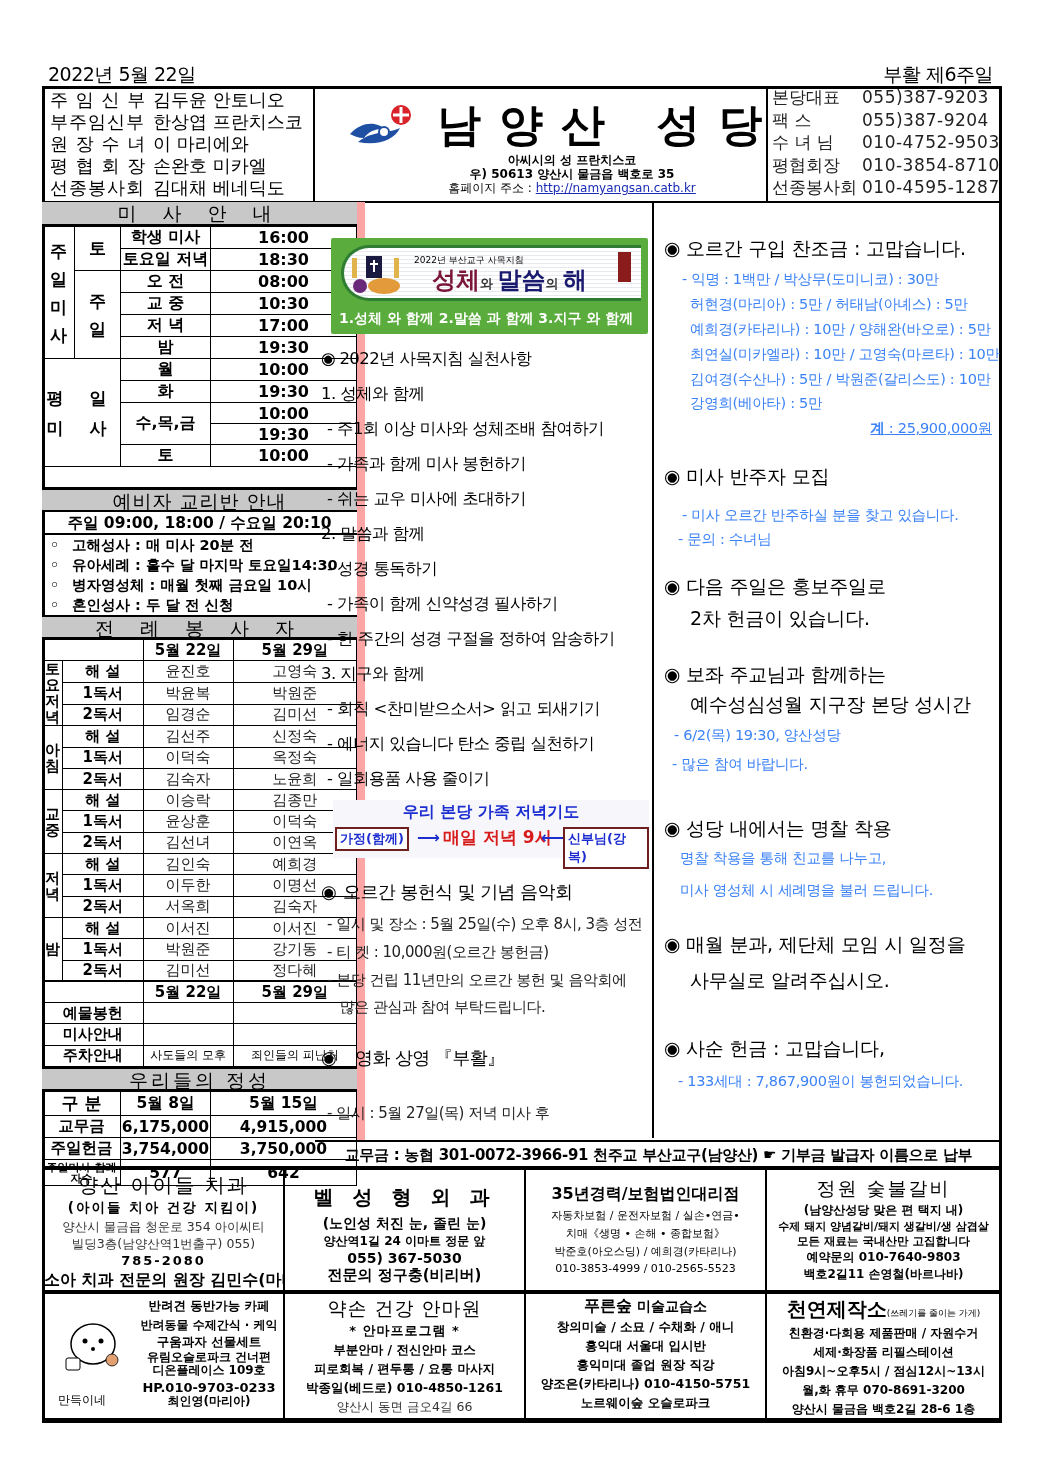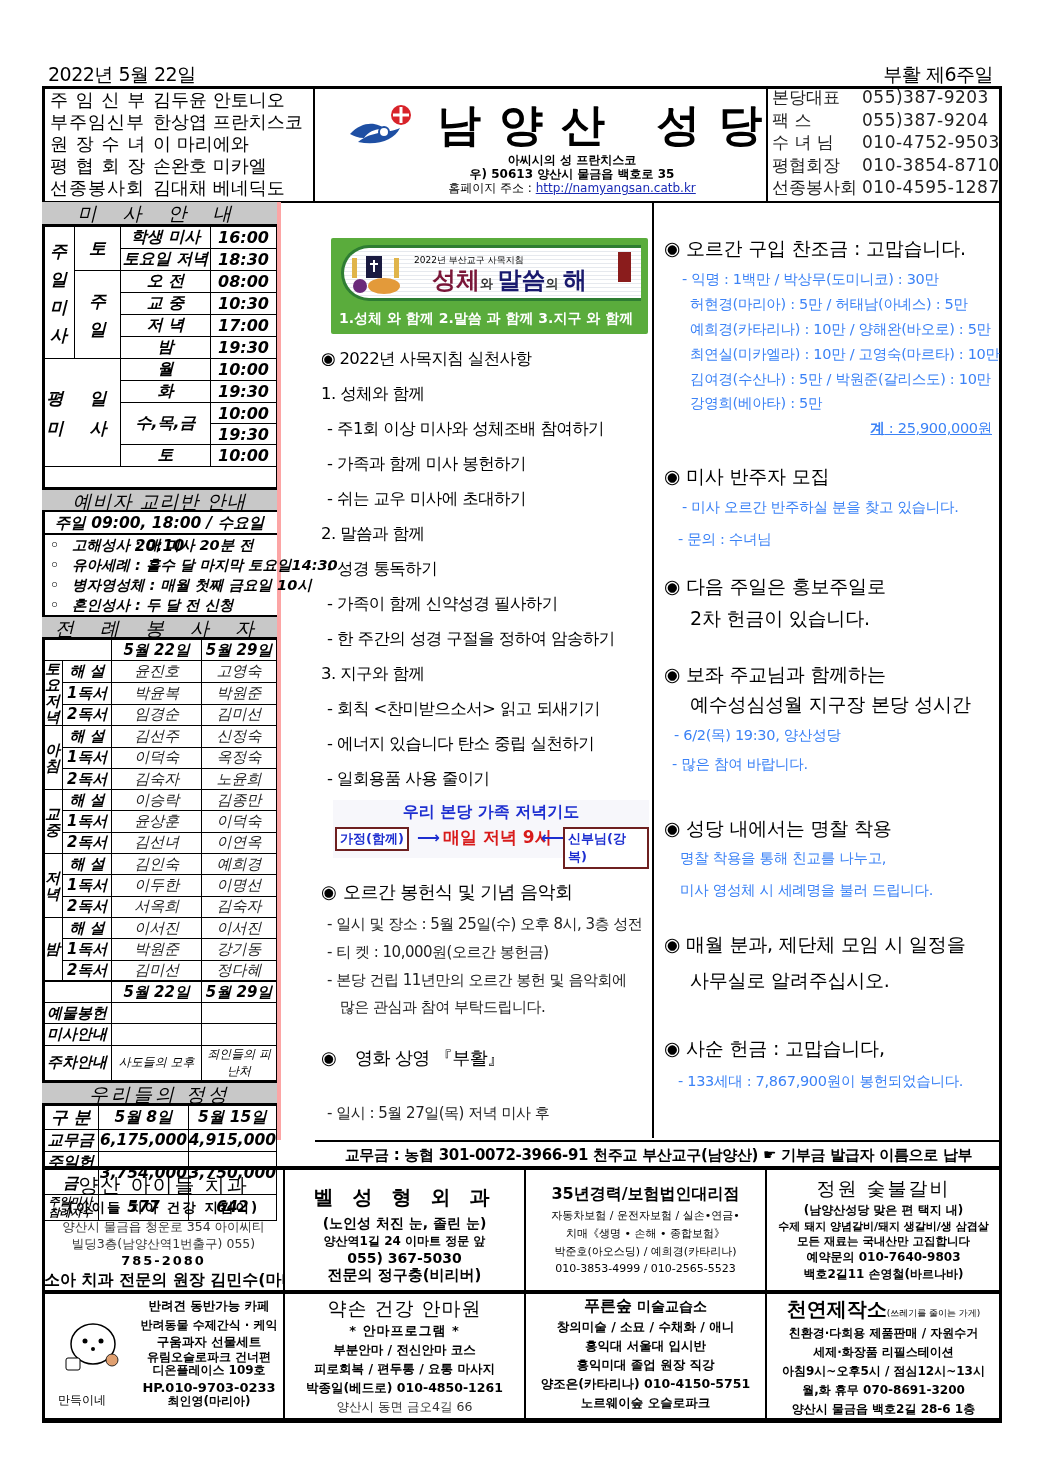--- a/index.html
+++ b/index.html
@@ -27,7 +27,7 @@
   .home a { color: #1a2bb5; text-decoration: underline; }
   .hline { position: absolute; left: 42px; width: 960px; height: 2px; background: #000; }
   
-  .leftcol { position: absolute; left: 42px; top: 202px; width: 239px; height: 938px; border-right: 4px solid #fca5a5; font-style: italic; }
+  .leftcol { position: absolute; left: 42px; top: 202px; width: 323px; height: 938px; border-right: 8px solid #fca5a5; }
   .sec-title { background: #c8c8c8; text-align: center; font-size: 19px; border-bottom: 2px solid #000; border-top: 2px solid #000; height: 24px; line-height: 22px; letter-spacing: 10px; }
   table { border-collapse: collapse; width: 100%; }
   td { border: 1px solid #000; text-align: center; font-size: 15px; padding: 0; }

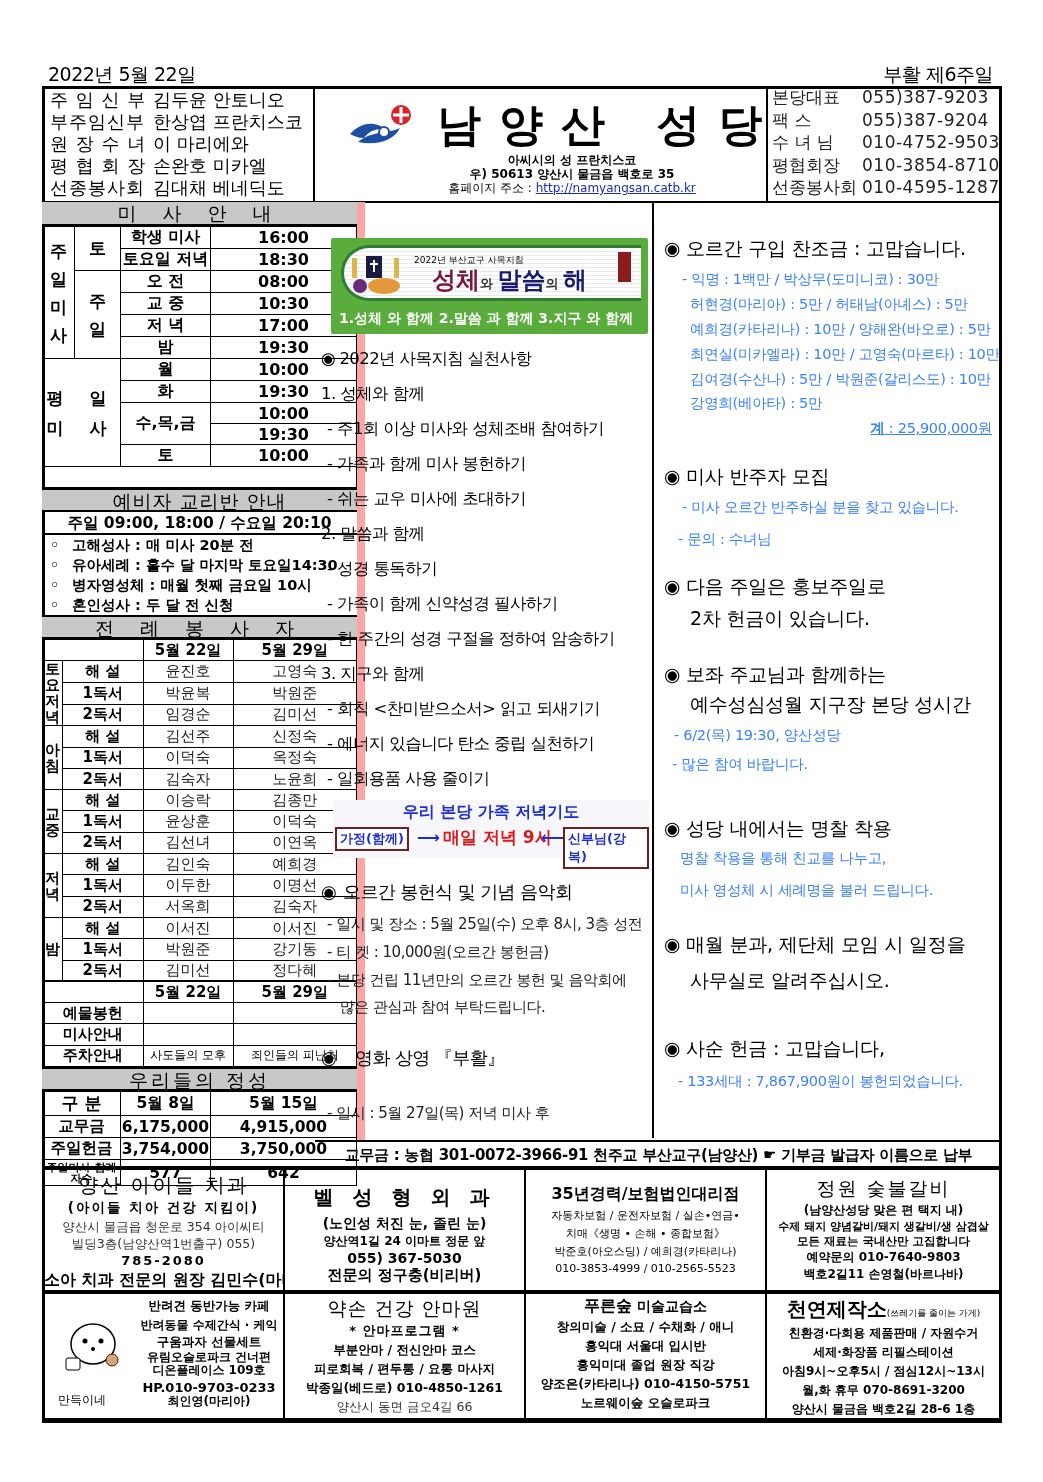--- a/index.html
+++ b/index.html
@@ -388,7 +388,7 @@
   <div class="r-txt" style="top:217px;right:10px;text-decoration:underline"><b>계</b><span> : 25,900,000원</span></div>
 
   <div class="r-head" style="top:262px"><span class="bullet">◉</span><span>미사 반주자 모집</span></div>
-  <div class="r-txt" style="top:296px;left:28px">- 미사 오르간 반주하실 분을 찾고 있습니다.</div>
+  <div class="r-txt" style="top:304px;left:28px">- 미사 오르간 반주하실 분을 찾고 있습니다.</div>
   <div class="r-txt" style="top:328px;left:24px">- 문의 : 수녀님</div>
 
   <div class="r-head" style="top:372px"><span class="bullet">◉</span><span>다음 주일은 홍보주일로</span></div>

